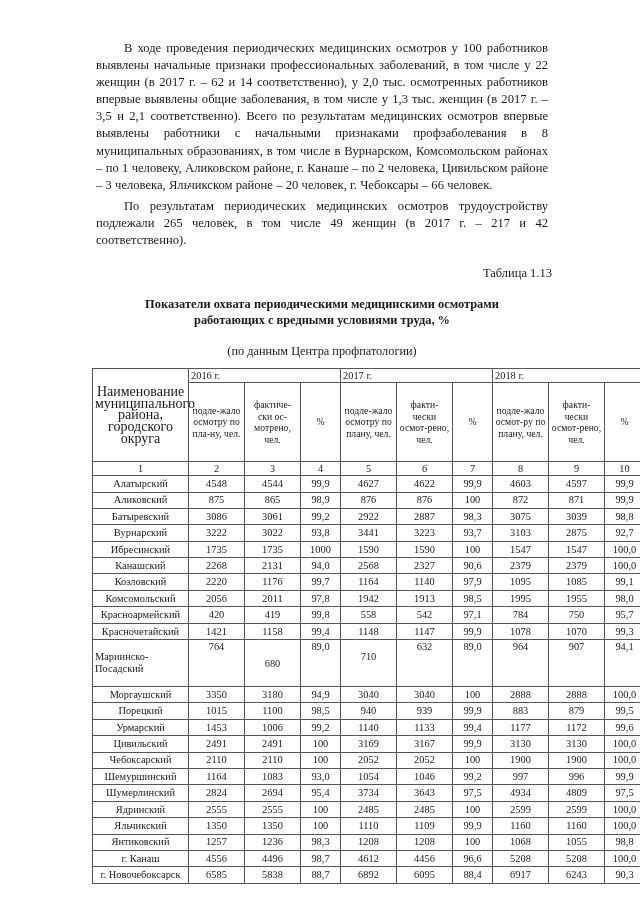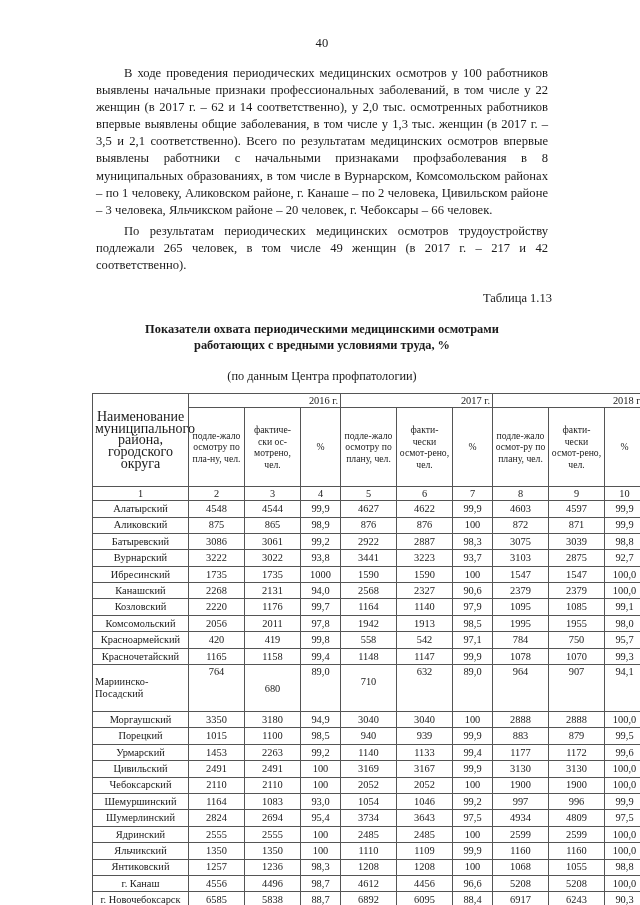--- a/index.html
+++ b/index.html
@@ -127,7 +127,6 @@
 
 <div class="page">
 
-  <div class="page-number">40</div>
 
   <p class="body-text">В ходе проведения периодических медицинских осмотров у 100 работников выявлены начальные признаки профессиональных заболеваний, в том числе у 22 женщин (в 2017 г. – 62 и 14 соответственно), у 2,0 тыс. осмотренных работников впервые выявлены общие заболевания, в том числе у 1,3 тыс. женщин (в 2017 г. – 3,5 и 2,1 соответственно). Всего по результатам медицинских осмотров впервые выявлены работники с начальными признаками профзаболевания в 8 муниципальных образованиях, в том числе в Вурнарском, Комсомольском районах – по 1 человеку, Аликовском районе, г. Канаше – по 2 человека, Цивильском районе – 3 человека, Яльчикском районе – 20 человек, г. Чебоксары – 66 человек.</p>
   <p class="body-text">По результатам периодических медицинских осмотров трудоустройству подлежали 265 человек, в том числе 49 женщин (в 2017 г. – 217 и 42 соответственно).</p>

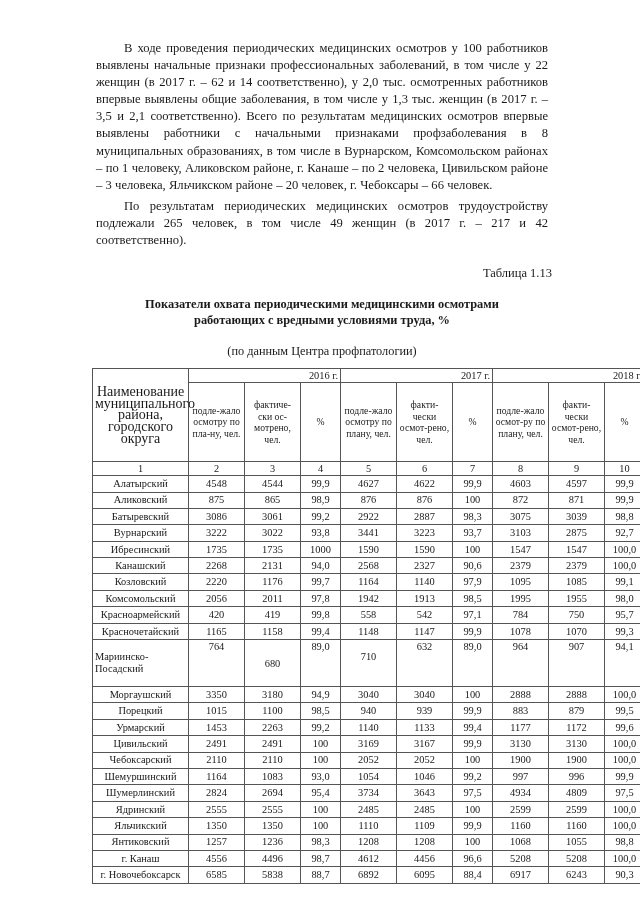--- a/index.html
+++ b/index.html
@@ -73,7 +73,7 @@
     line-height: 11.6px;
   }
   th.grp {
-    text-align: right;
+    text-align: left;
     height: 13px;
     font-size: 10.4px;
   }

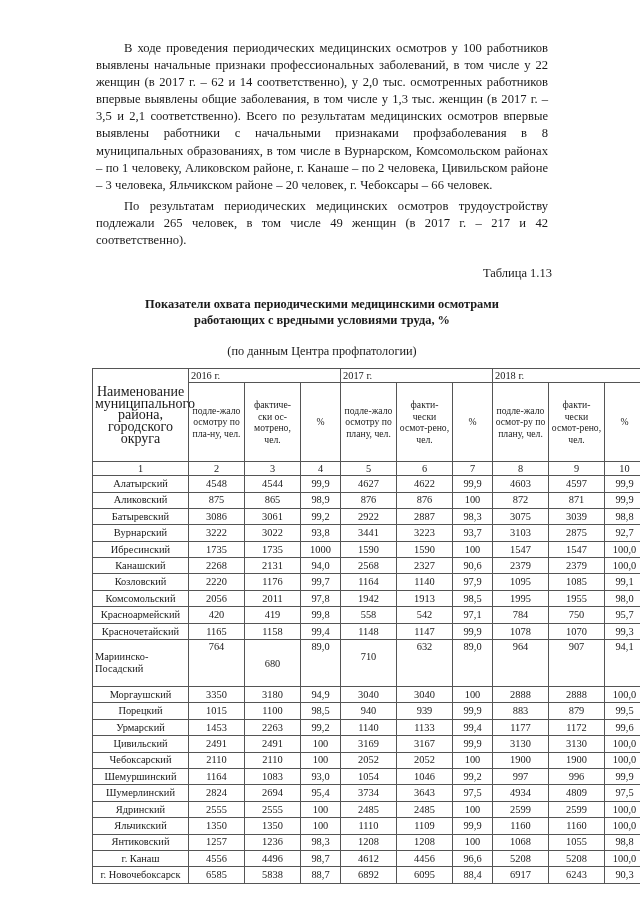--- a/index.html
+++ b/index.html
@@ -294,7 +294,7 @@
         </tr>
         <tr>
           <td class="name">Красночетайский</td>
-          <td class="num">1165</td>
+          <td class="num">1421</td>
           <td class="num">1158</td>
           <td class="num">99,4</td>
           <td class="num">1148</td>

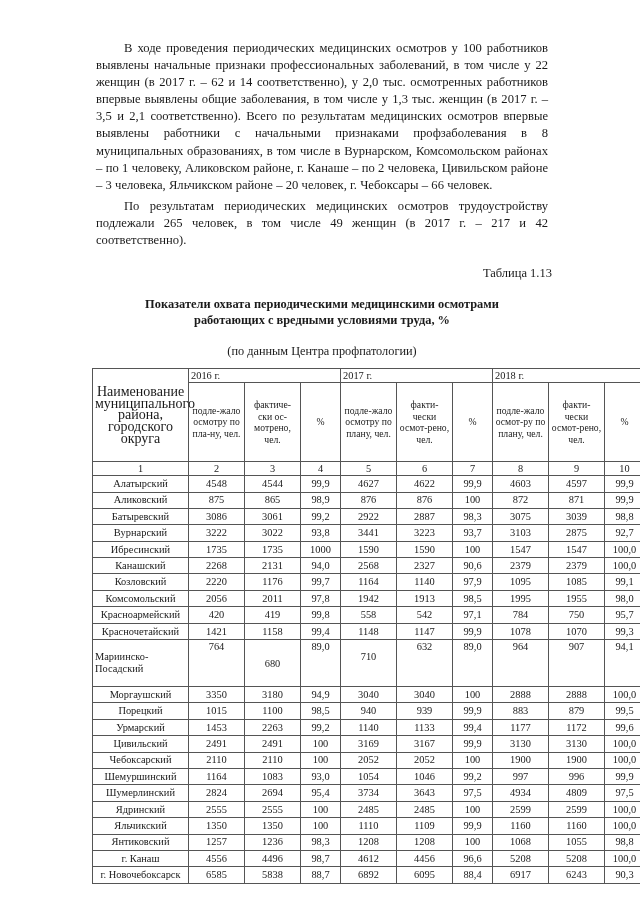--- a/index.html
+++ b/index.html
@@ -343,7 +343,7 @@
         <tr>
           <td class="name">Урмарский</td>
           <td class="num">1453</td>
-          <td class="num">2263</td>
+          <td class="num">1006</td>
           <td class="num">99,2</td>
           <td class="num">1140</td>
           <td class="num">1133</td>

